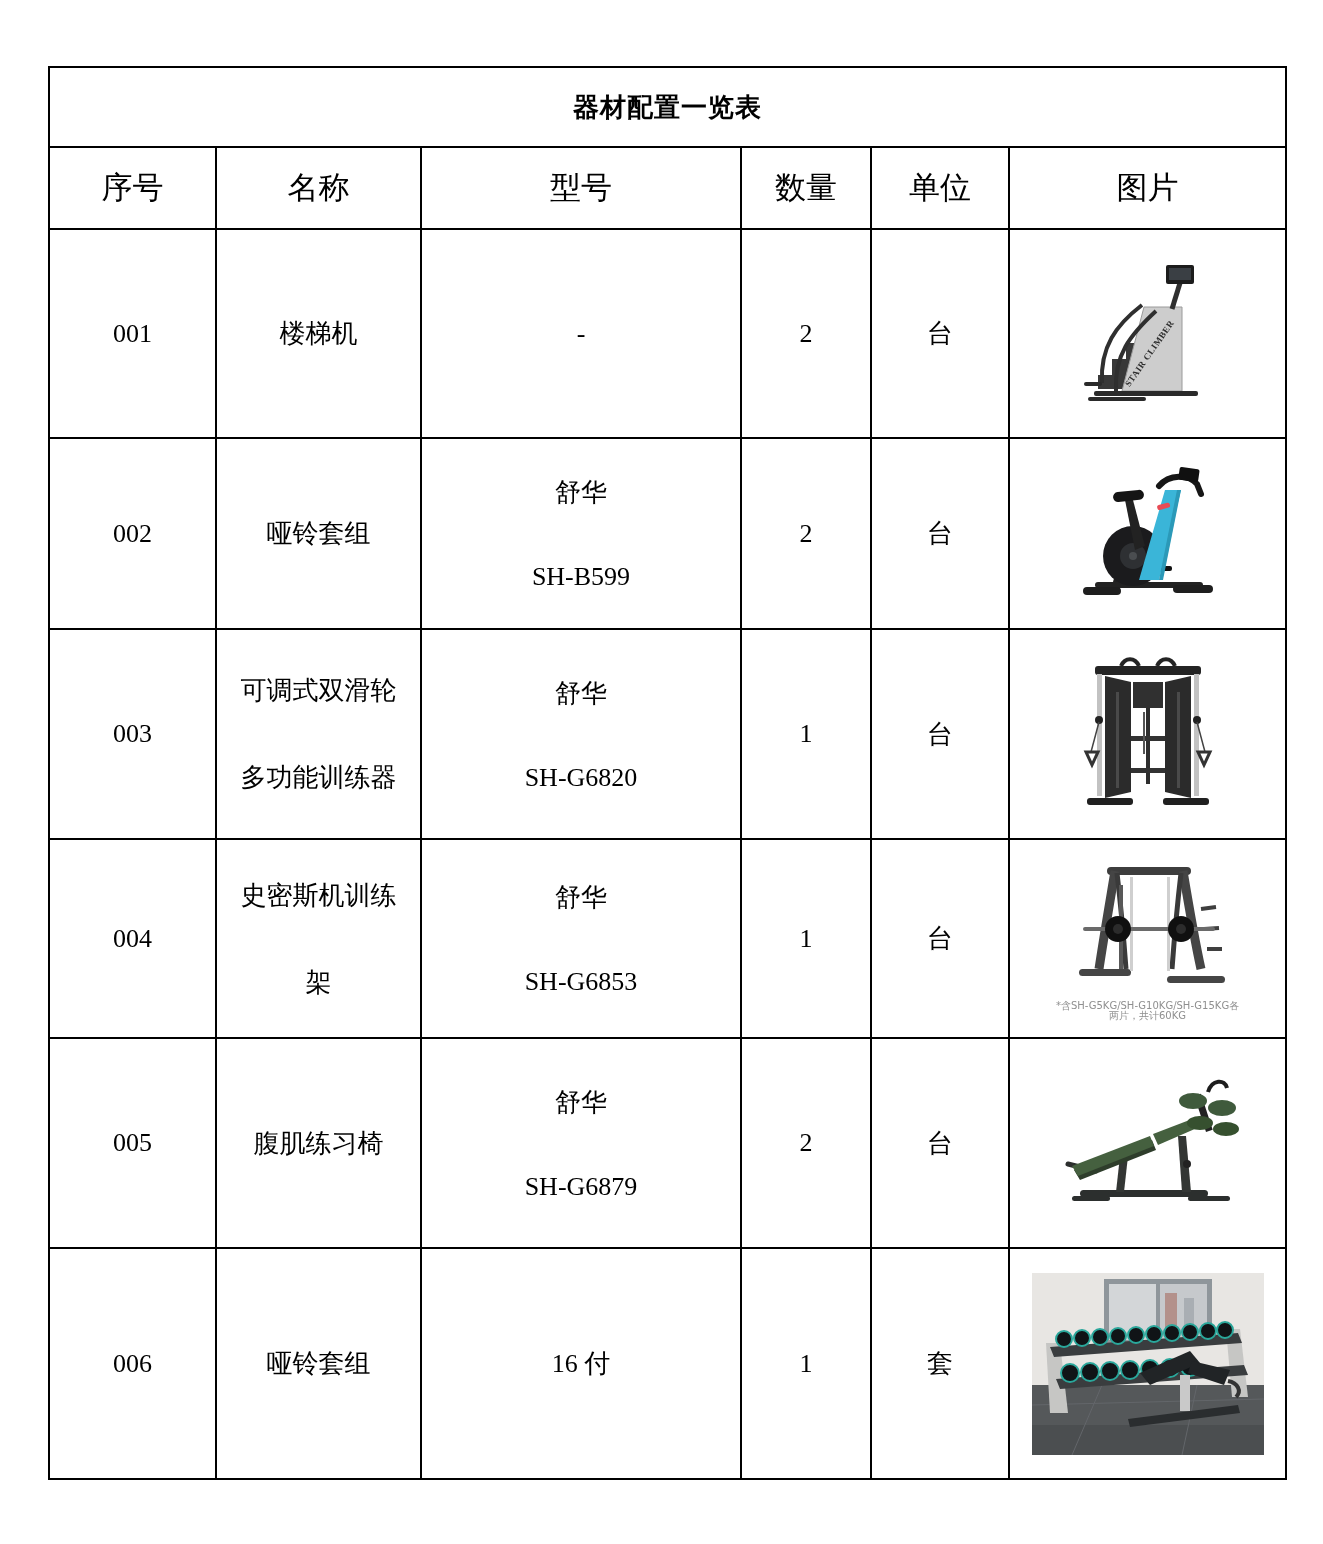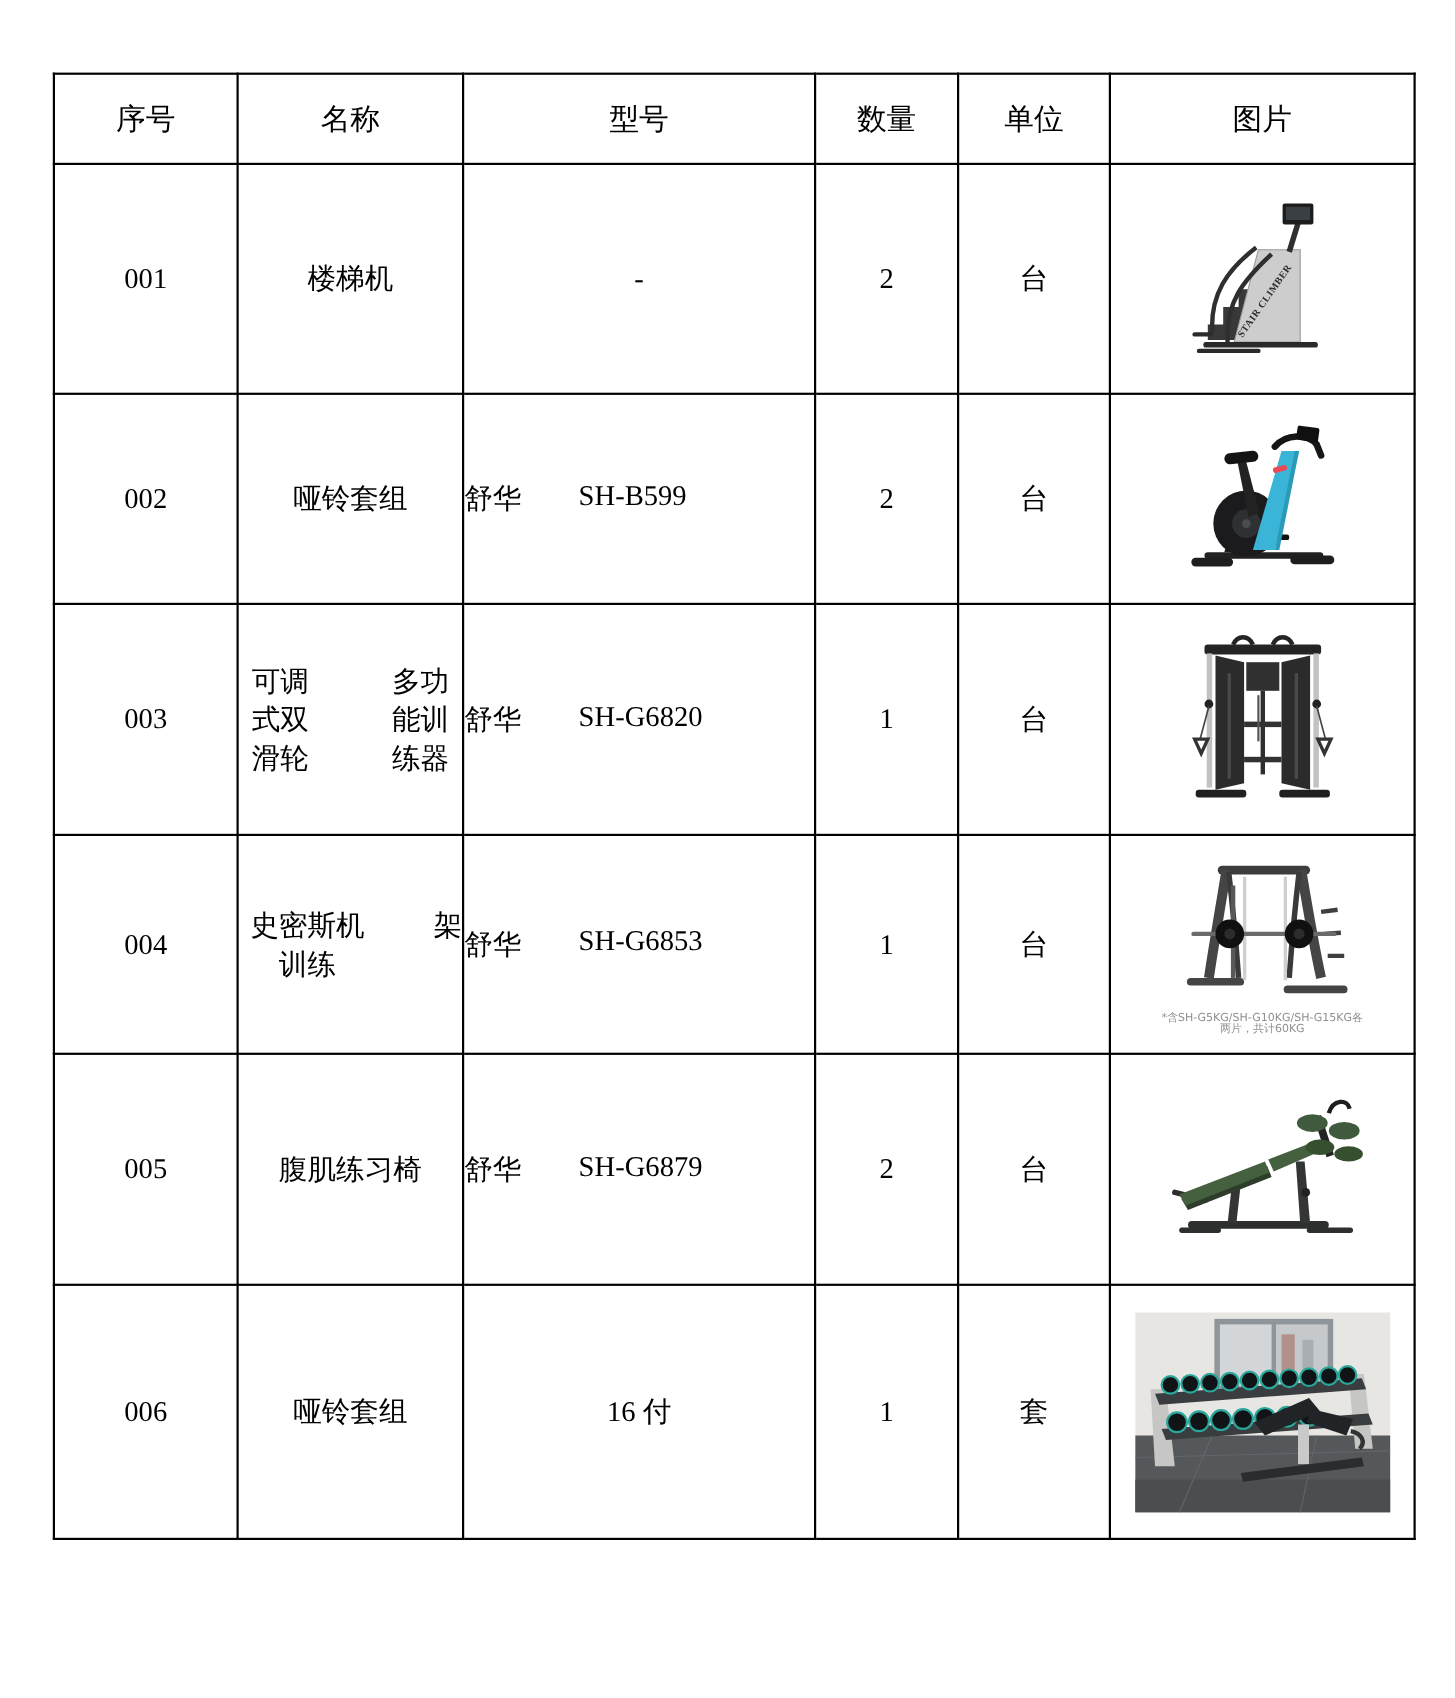--- a/index.html
+++ b/index.html
@@ -52,6 +52,9 @@
   </colgroup>
 
   <tbody>
+      <tr>
+    <td colspan="6" class="title-cell">器材配置一览表</td>
+  </tr>
 
   <tr class="row-head">
     <td>序号</td>

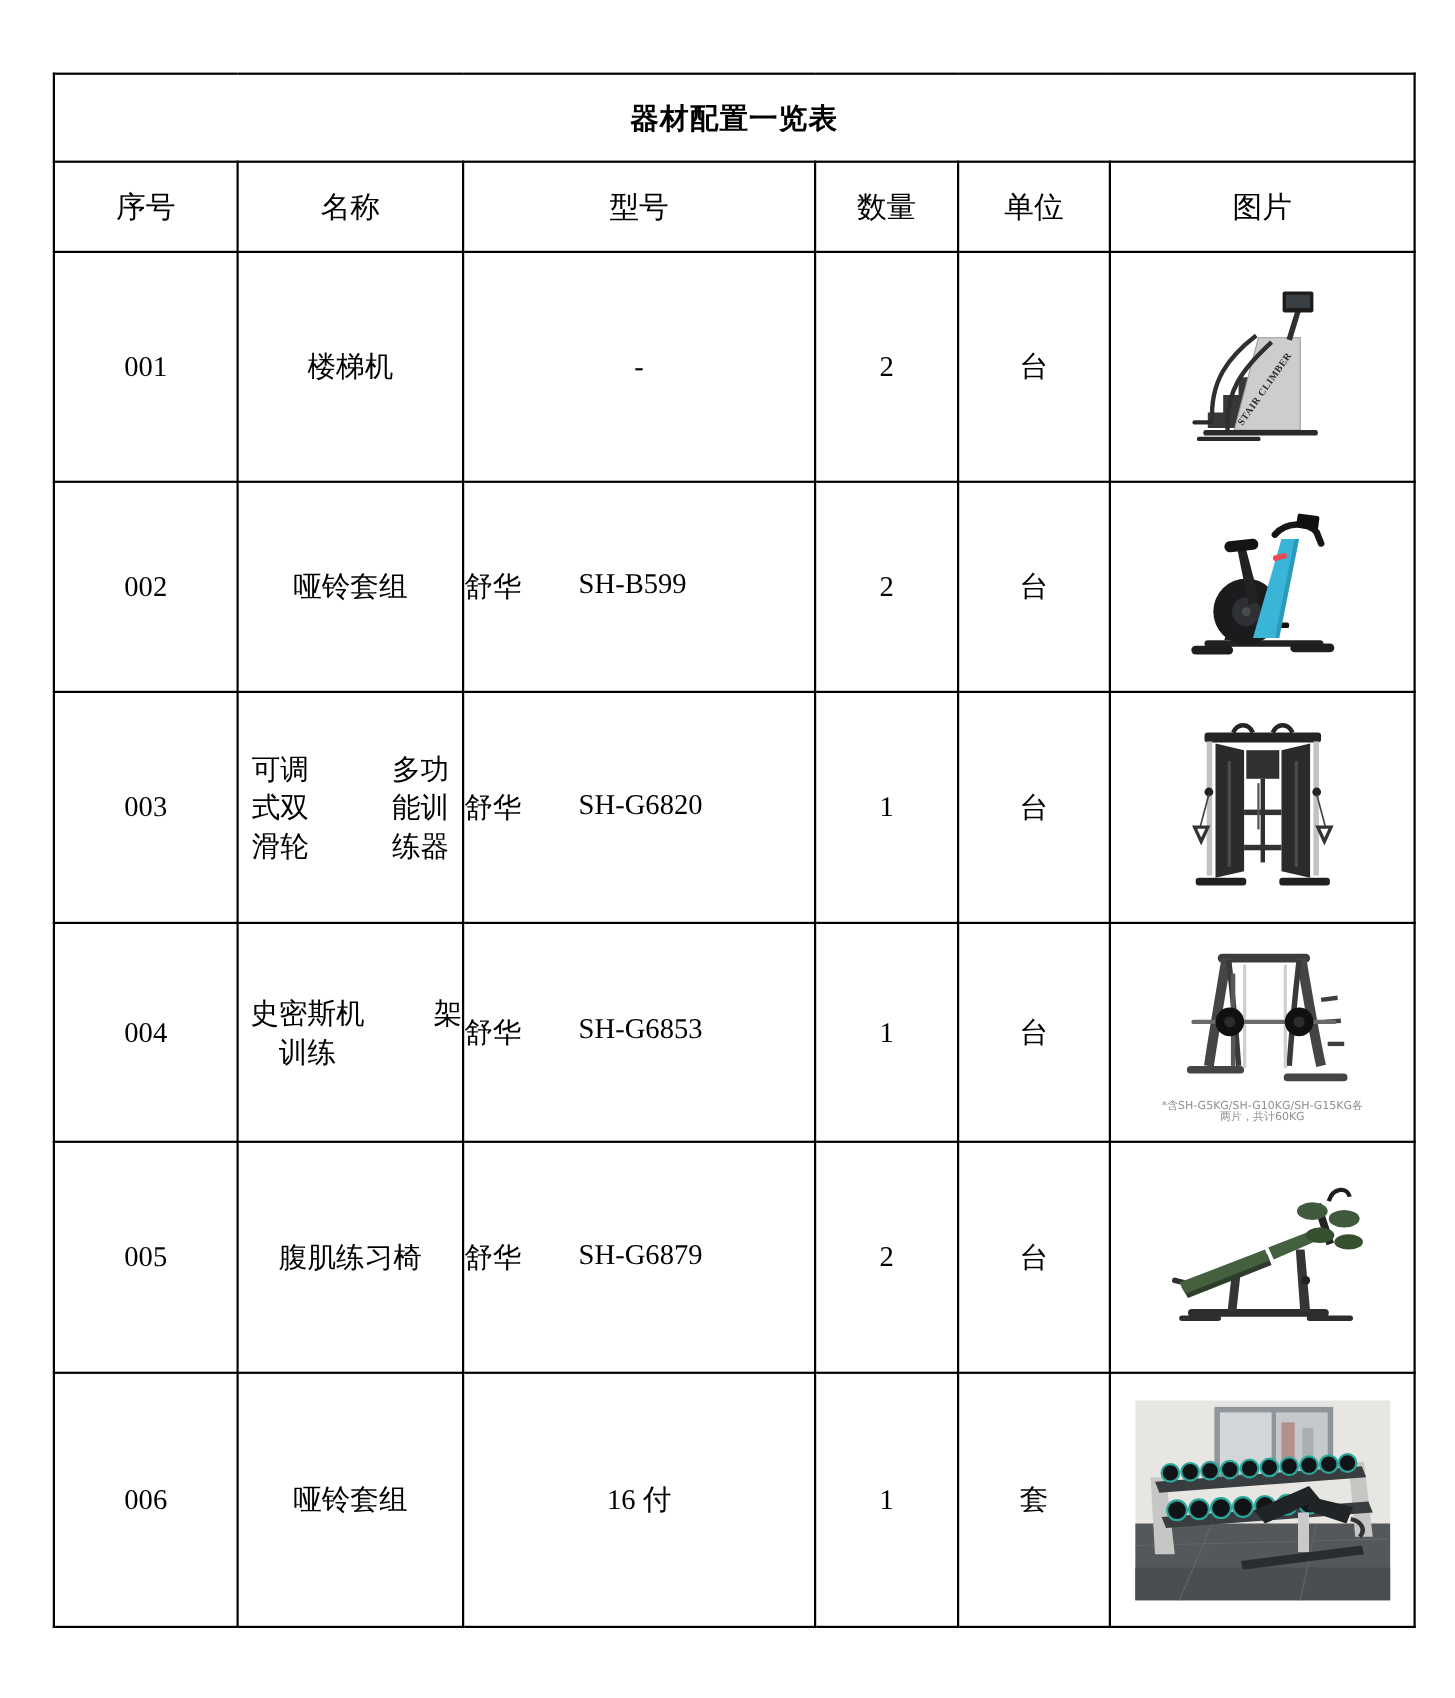--- a/index.html
+++ b/index.html
@@ -23,7 +23,7 @@
     overflow:hidden;
   }
   td.title-cell{height:78px;font-size:36px;font-weight:bold;letter-spacing:1px;}
-  tr.row-head td{height:80px;font-size:27px;}
+  tr.row-head td{height:80px;font-size:31px;}
   tr.r1 td{height:207px;}
   tr.r2 td{height:189px;}
   tr.r3 td{height:208px;}

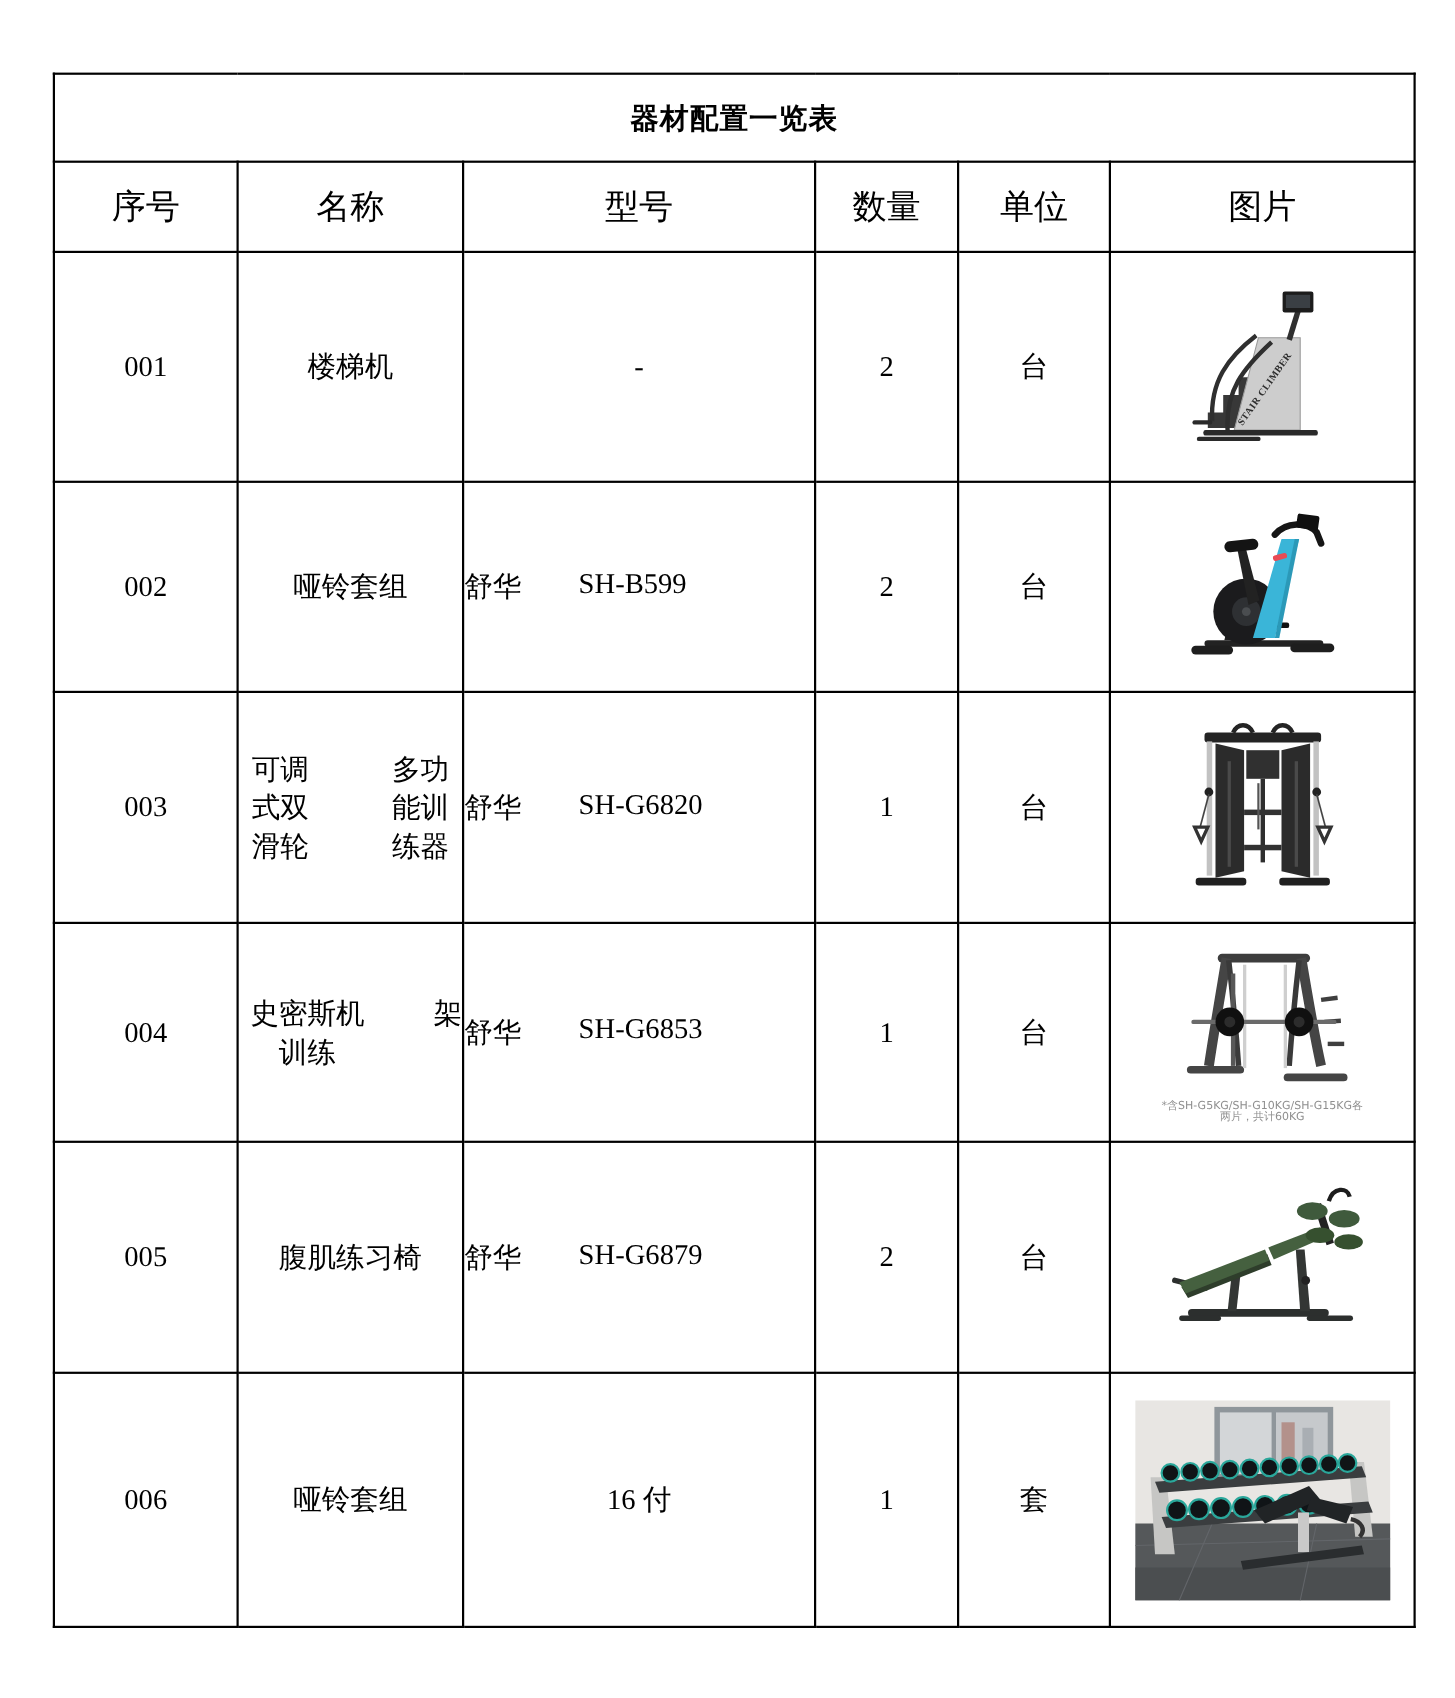--- a/index.html
+++ b/index.html
@@ -30,7 +30,7 @@
   tr.r4 td{height:197px;}
   tr.r5 td{height:208px;}
   tr.r6 td{height:229px;margin-left:15px;}
-  .stack{display:flex;flex-direction:row;gap:52px;}
+  .stack{display:flex;flex-direction:column;gap:52px;}
   .img-wrap{display:flex;flex-direction:column;align-items:center;justify-content:center;}
   .img-caption{
     font-family:"DejaVu Sans","Liberation Sans",sans-serif;

